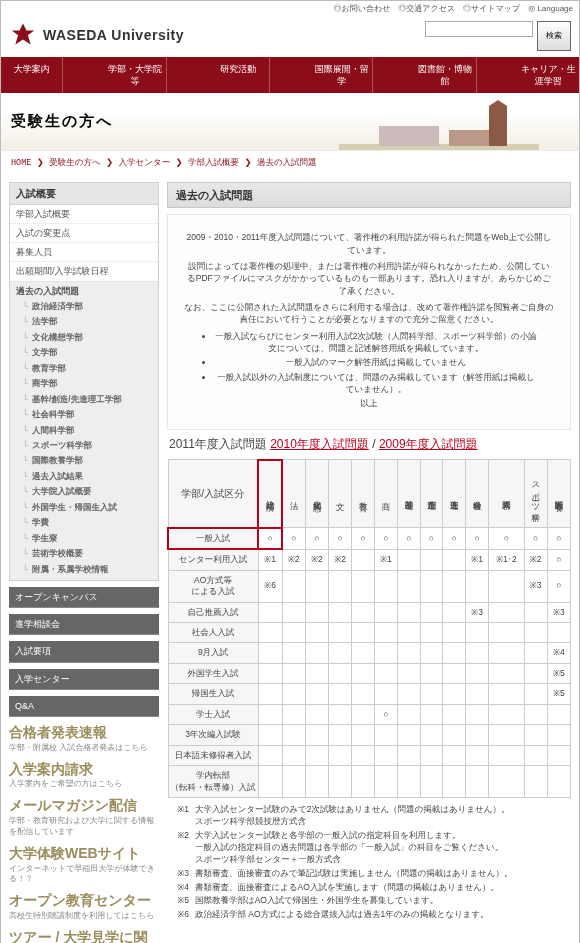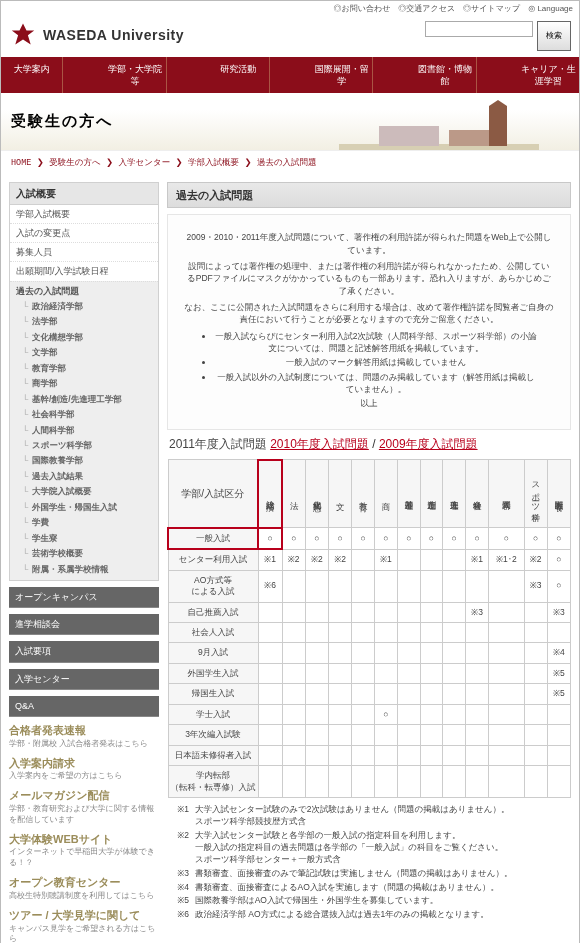--- a/index.html
+++ b/index.html
@@ -53,7 +53,7 @@
   .side-list1 ul li{padding:2px 0 2px 10px;position:relative;color:#666;font-size:8.5px;}
   .side-list1 ul li:before{content:"└";color:#aaa;position:absolute;left:0;}
   .side-dk{background:var(--side-dark);color:#fff;margin-top:6px;padding:4px 6px;font-size:9px;border-bottom:1px solid #888;cursor:pointer;}
-  .side-lk{margin-top:6px;font-size:11px;color:var(--side-link);font-weight:bold;}
+  .side-lk{margin-top:6px;font-size:14px;color:var(--side-link);font-weight:bold;}
   .side-sub{font-size:8px;color:#888;margin-top:1px;margin-bottom:4px;}
   
   .content{flex:1;}

